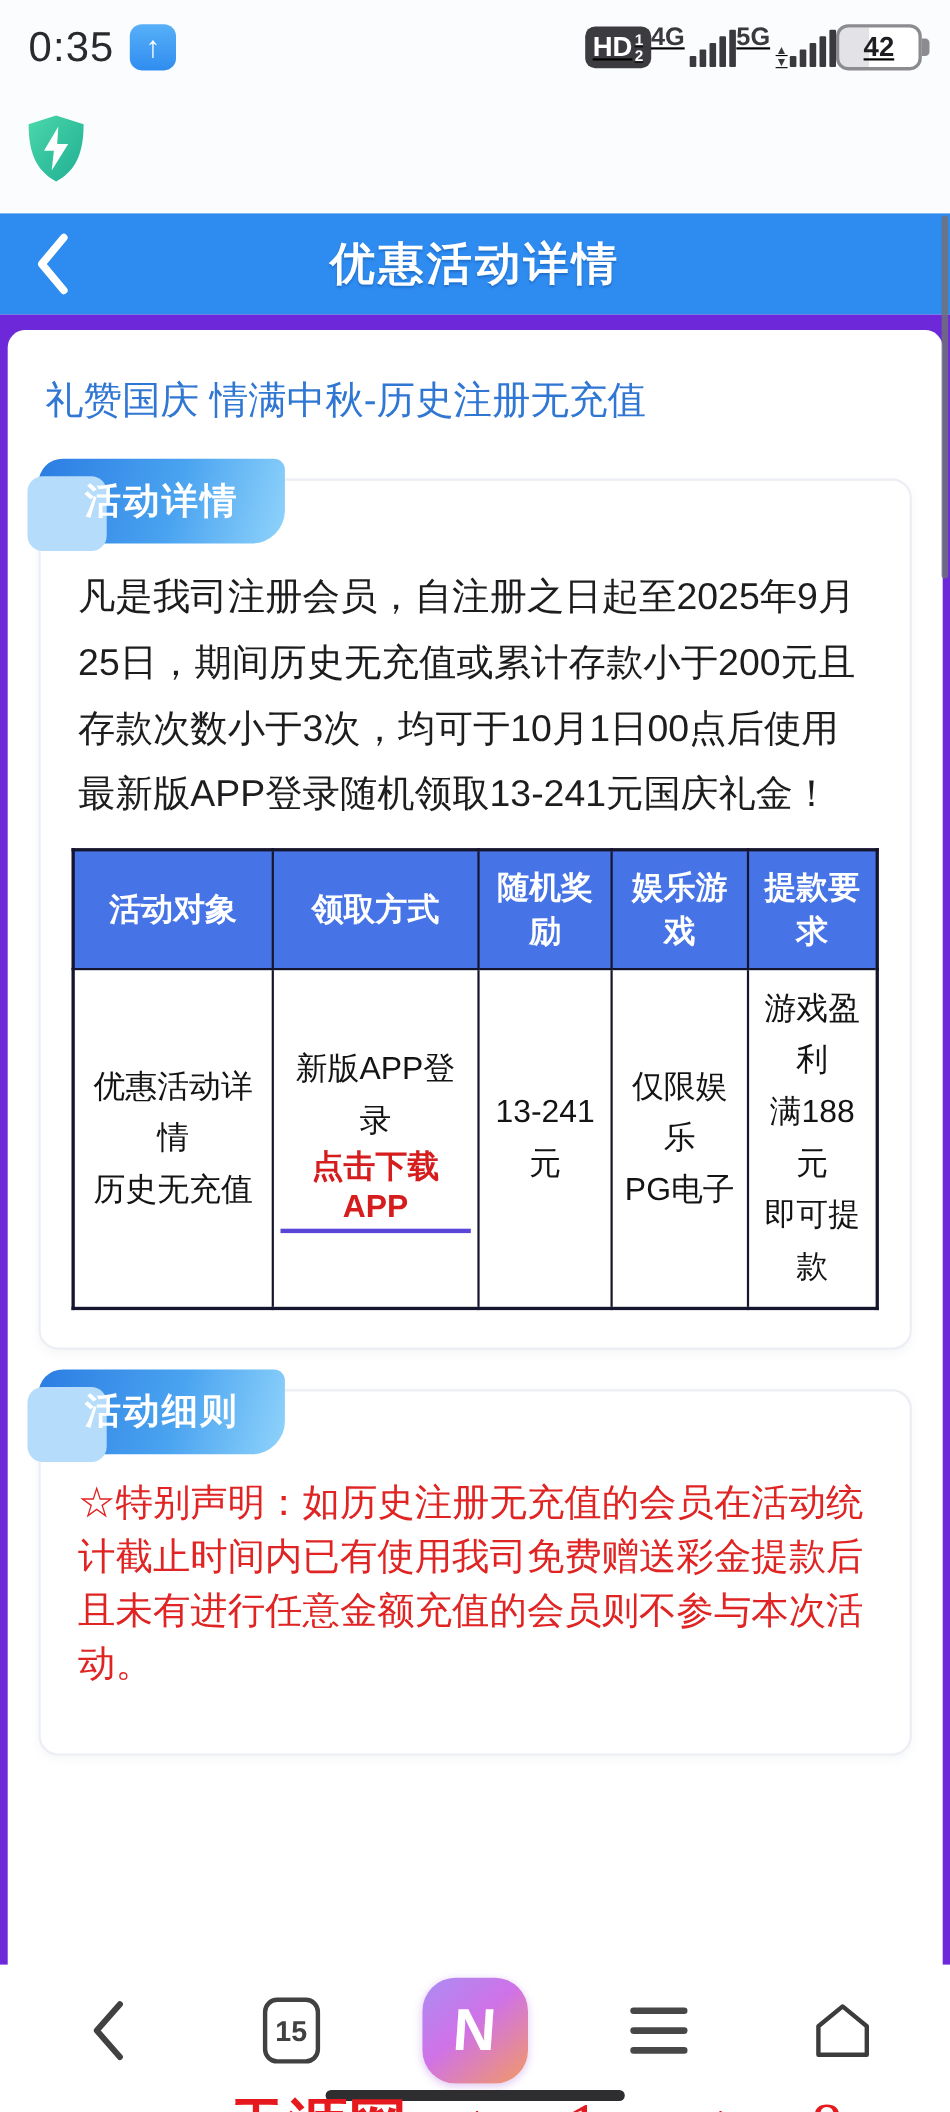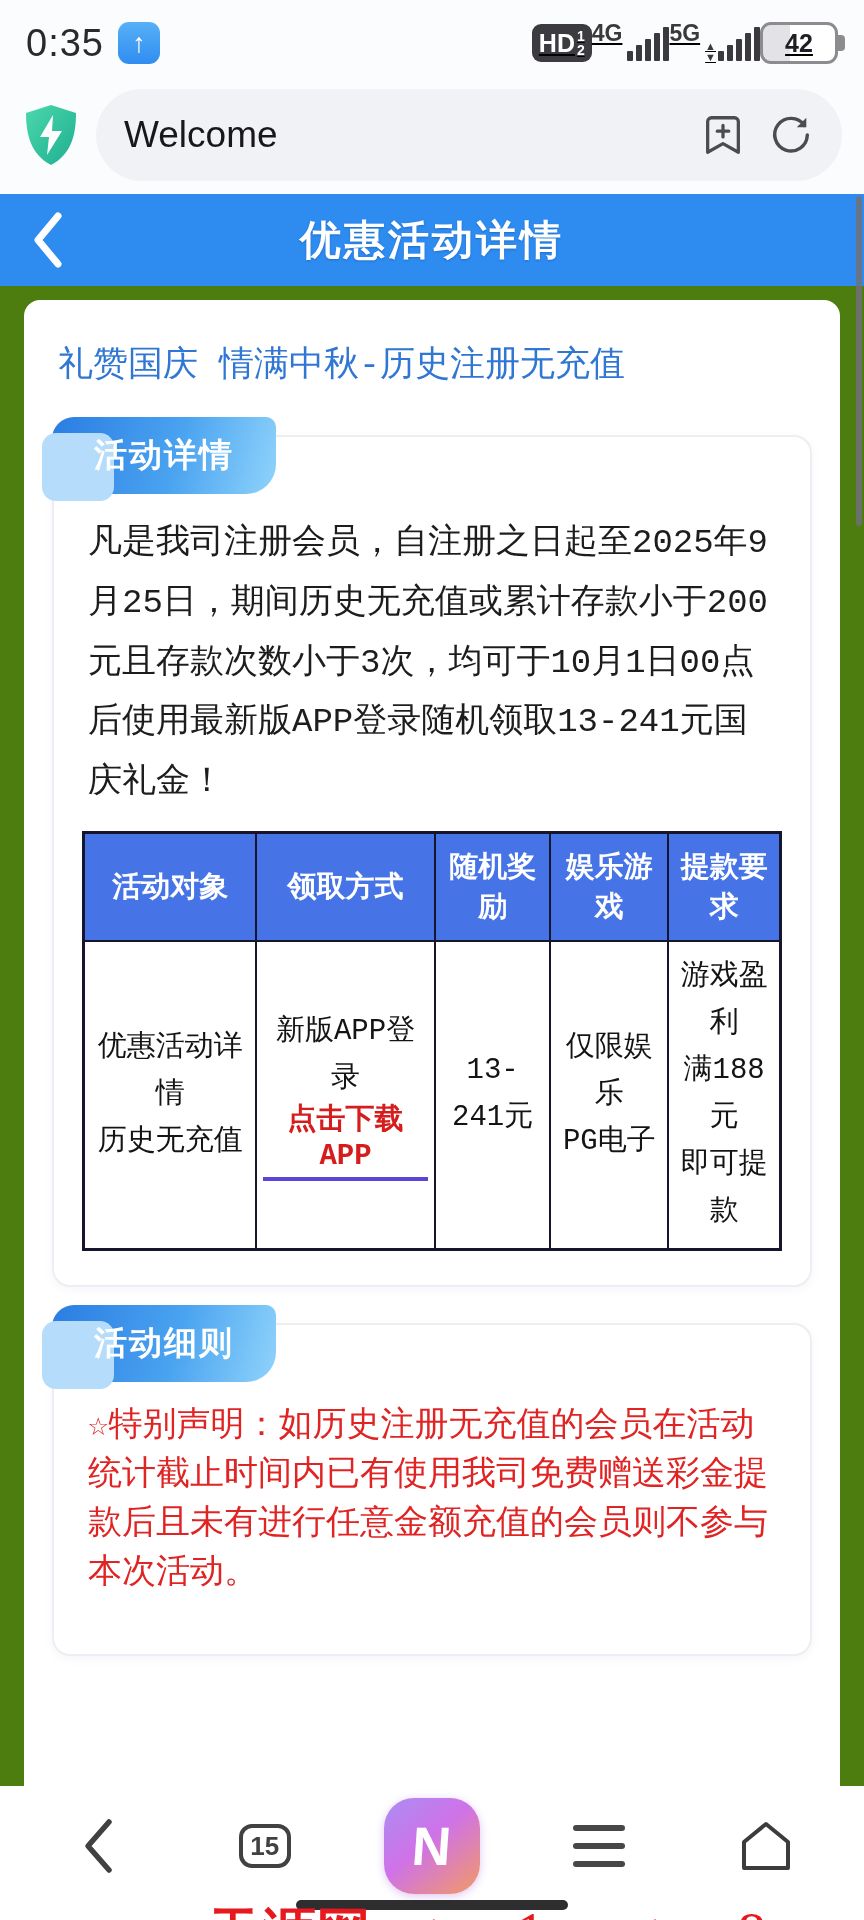--- a/index.html
+++ b/index.html
@@ -134,17 +134,6 @@
     <path d="M29 2 L54 10 C54 34 48 52 29 62 C10 52 4 34 4 10 Z" fill="url(#shgrad)"></path>
     <path d="M31 12 L18 34 L27 34 L25 52 L40 28 L30 28 Z" fill="#ffffff"></path>
   </svg>
-  <div class="url-bar">
-    <span class="url-text">Welcome</span>
-    <svg class="tb-icon" viewBox="0 0 48 48">
-      <path d="M12 6 h24 a4 4 0 0 1 4 4 v32 l-16 -9 -16 9 v-32 a4 4 0 0 1 4 -4 z" fill="none" stroke="#4c4c50" stroke-width="3.4" stroke-linejoin="round"></path>
-      <path d="M24 14 v12 M18 20 h12" stroke="#4c4c50" stroke-width="3.4" stroke-linecap="round"></path>
-    </svg>
-    <svg class="tb-icon" viewBox="0 0 48 48">
-      <path d="M38 14 A17 17 0 1 0 41 24" fill="none" stroke="#4c4c50" stroke-width="3.6" stroke-linecap="round"></path>
-      <path d="M40 6 L40 16 L30 16 Z" fill="#4c4c50"></path>
-    </svg>
-  </div>
 </div>
 
 <div class="app-header">

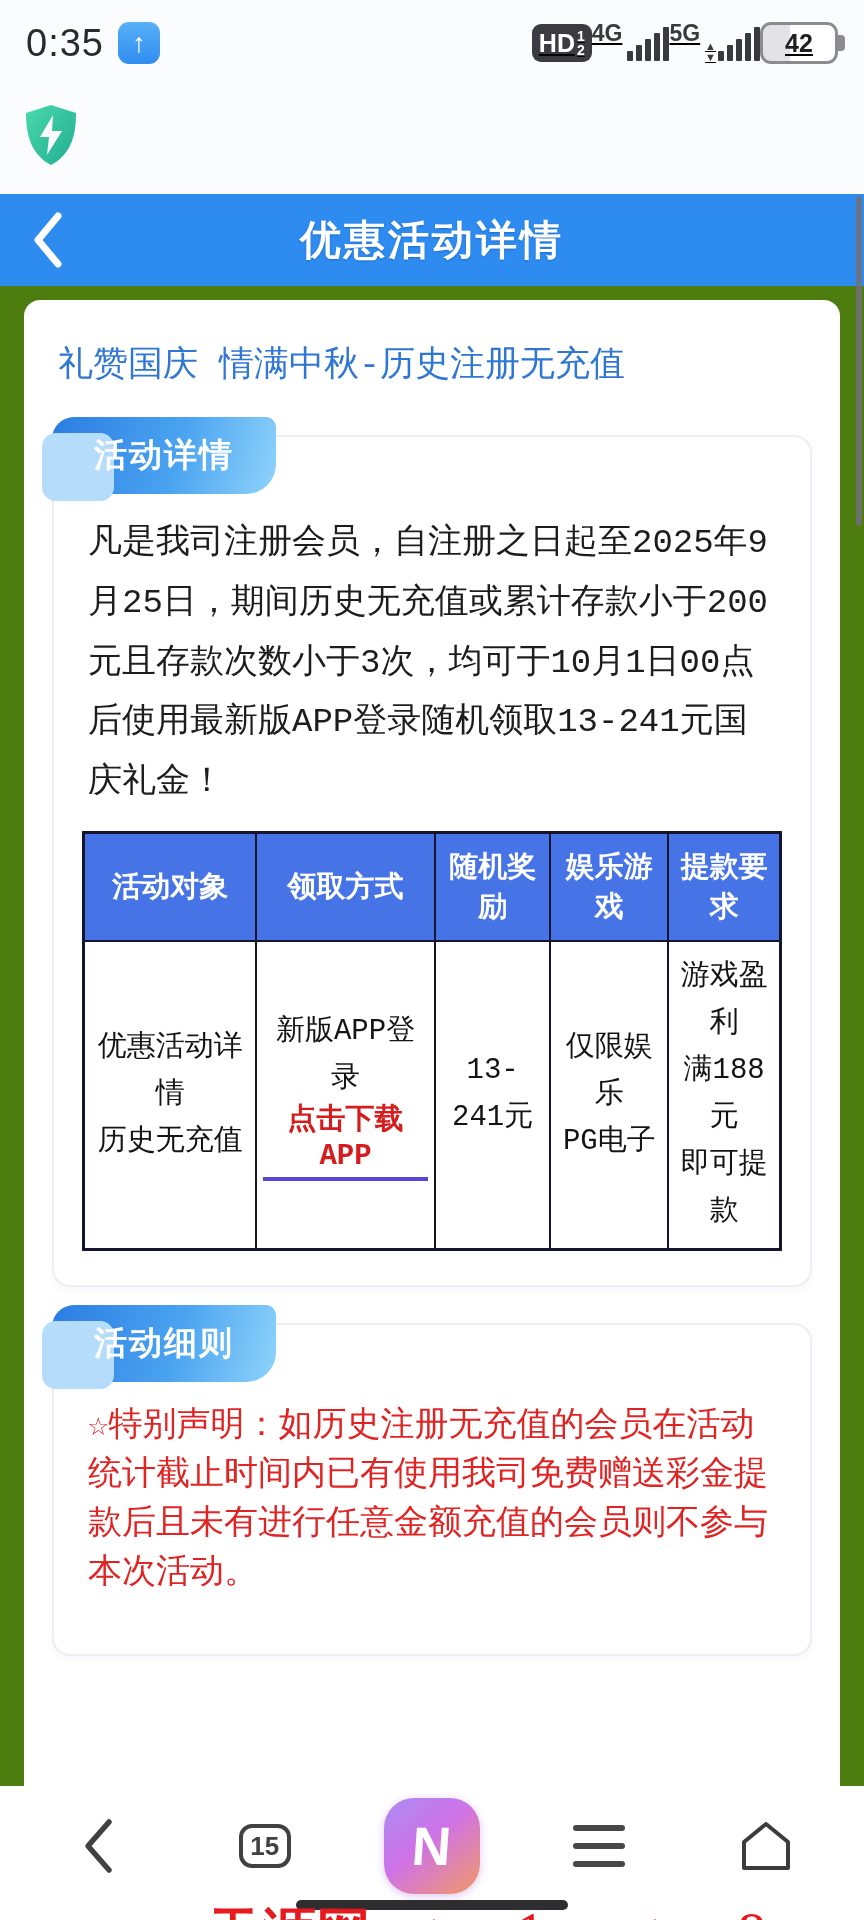--- a/index.html
+++ b/index.html
@@ -39,7 +39,7 @@
   .page-title{color:#fff;font-size:41px;font-weight:700;letter-spacing:3px;text-shadow:0 1px 2px rgba(0,60,130,.35);}
 
   
-  .content{position:absolute;top:286px;bottom:0;left:0;right:0;background:#4d7c0f;padding:14px 24px 0;overflow:hidden;font-family:Liberation Mono, monospace;}
+  .content{position:absolute;top:286px;bottom:0;left:0;right:0;background:#6d28d9;padding:14px 7px 0;overflow:hidden;}
   .main-card{background:#fff;border-radius:16px;padding:36px 28px 40px;min-height:1640px;}
   .activity-link{font-size:35px;color:#3077d4;display:inline-block;margin:4px 6px 0;text-decoration:none;}
 

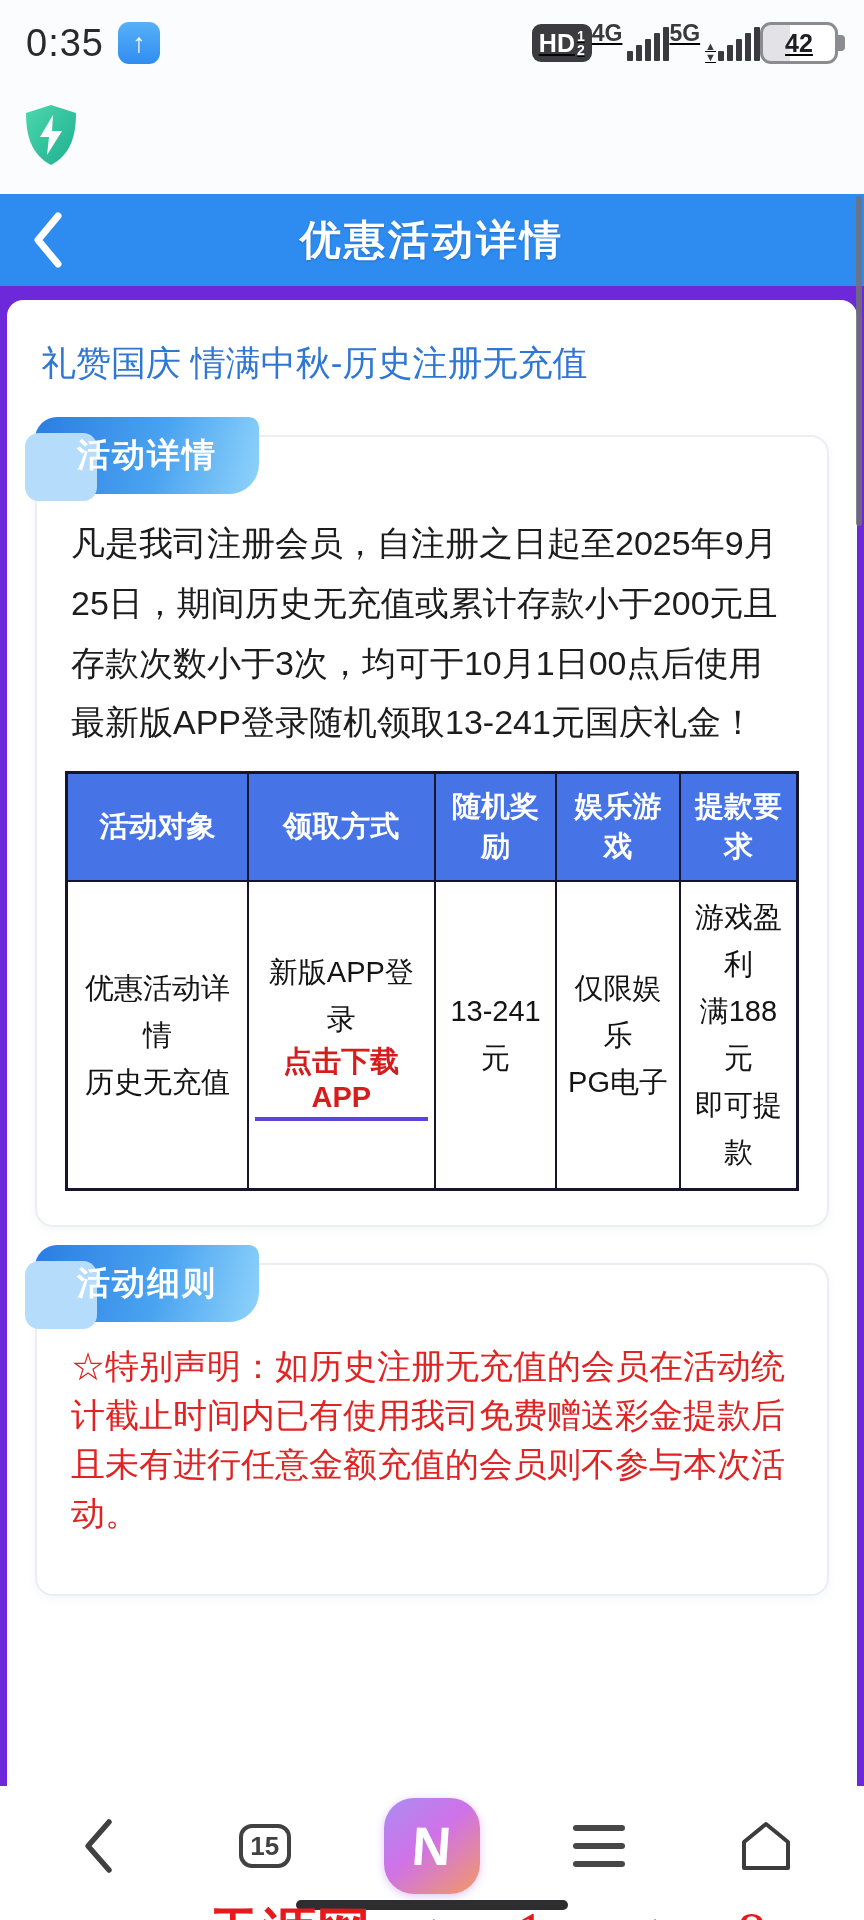--- a/index.html
+++ b/index.html
@@ -63,7 +63,7 @@
   
   .nav-bar{position:absolute;left:0;right:0;top:1786px;height:134px;background:#fff;display:flex;align-items:center;justify-content:space-around;z-index:20;padding:0 14px 14px;}
   .nav-item{display:flex;align-items:center;justify-content:center;width:130px;height:100px;}
-  .tabs-box{width:52px;height:44px;border:4px solid #414141;border-radius:13px;display:flex;align-items:center;justify-content:center;font-size:26px;font-weight:700;color:#414141;}
+  .tabs-box{width:52px;height:60px;border:4px solid #414141;border-radius:13px;display:flex;align-items:center;justify-content:center;font-size:26px;font-weight:700;color:#414141;}
   .logo-btn{width:96px;height:96px;border-radius:30px;background:linear-gradient(140deg,#ab8df2 0%,#cf72e8 45%,#f29a64 100%);display:flex;align-items:center;justify-content:center;box-shadow:0 2px 8px rgba(160,90,220,.35);}
   .logo-letter{color:#fff;font-size:54px;font-weight:700;transform:skewX(-4deg);}
   .menu-icon{display:flex;flex-direction:column;gap:12px;}

